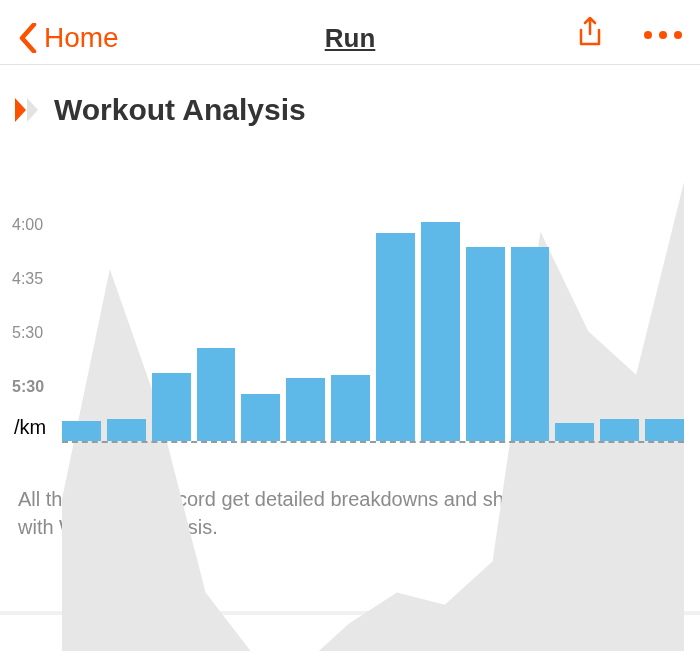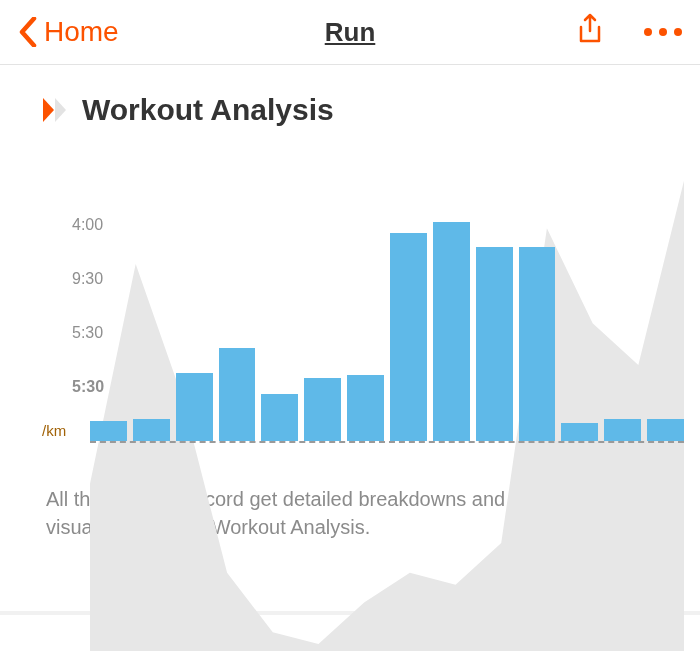--- a/index.html
+++ b/index.html
@@ -5,8 +5,8 @@
   * { box-sizing: border-box; margin: 0; padding: 0; }
   html, body { width: 700px; height: 651px; font-family: -apple-system, "Helvetica Neue", Arial, sans-serif; background: #fff; }
   .header {
-    display: flex; align-items: center; justify-content: space-between;
-    height: 65px; padding: 4px 18px; border-bottom: 1px solid #e3e3e3;
+    display: flex; align-items: flex-end; justify-content: space-between;
+    height: 65px; padding: 10px 18px; border-bottom: 1px solid #e3e3e3;
   }
   .back { display: flex; align-items: center; gap: 6px; color: #fc5200; font-size: 28px; font-weight: 400; cursor: pointer; }
   .back svg { width: 20px; height: 30px; }

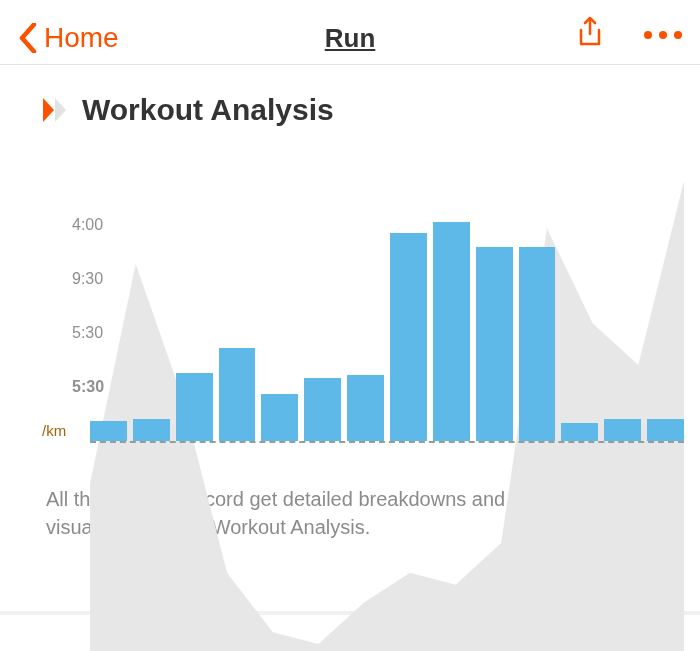--- a/index.html
+++ b/index.html
@@ -16,7 +16,7 @@
   .more { display: flex; gap: 7px; cursor: pointer; }
   .more span { width: 8px; height: 8px; border-radius: 50%; background: #fc5200; }
 
-  .card { padding: 28px 12px 0 28px; }
+  .card { padding: 28px 12px 0 0; }
   .section-header { display: flex; align-items: center; gap: 14px; margin: 0 14px 30px 14px; }
   .section-header svg { width: 26px; height: 28px; }
   .section-title { font-size: 30px; font-weight: 800; color: #343434; }

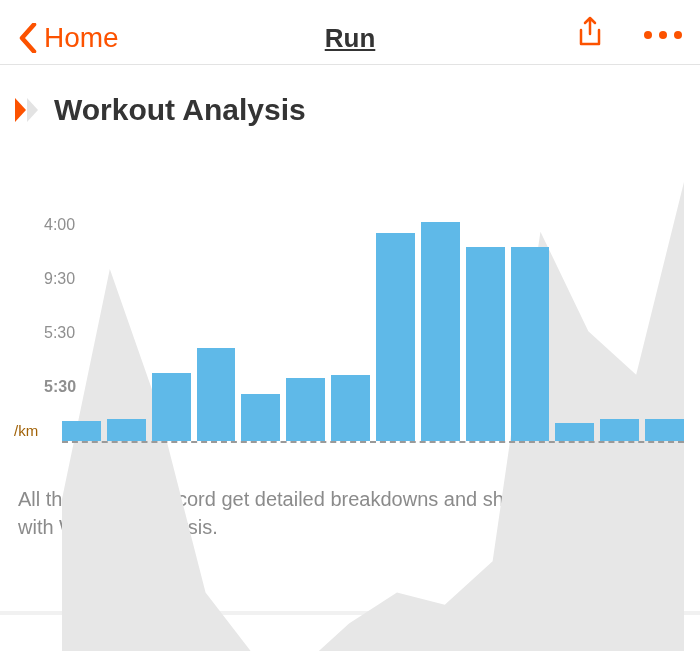--- a/index.html
+++ b/index.html
@@ -22,7 +22,7 @@
   .section-title { font-size: 30px; font-weight: 800; color: #343434; }
 
   .chart-wrap { position: relative; height: 300px; margin: 0 4px; }
-  .ylabels { position: absolute; left: 8px; top: 0; bottom: 16px; width: 46px; display: flex; flex-direction: column; justify-content: flex-end; pointer-events: none; margin-left: 32px; }
+  .ylabels { position: absolute; left: 8px; top: 0; bottom: 16px; width: 46px; display: flex; flex-direction: column; justify-content: flex-end; pointer-events: none; }
   .ylabel { position: absolute; left: 0; font-size: 16px; color: #8f8f8f; transform: translateY(50%); }
   .unit { position: absolute; left: 10px; bottom: 18px; font-size: 15px; color: #a16207; }
 

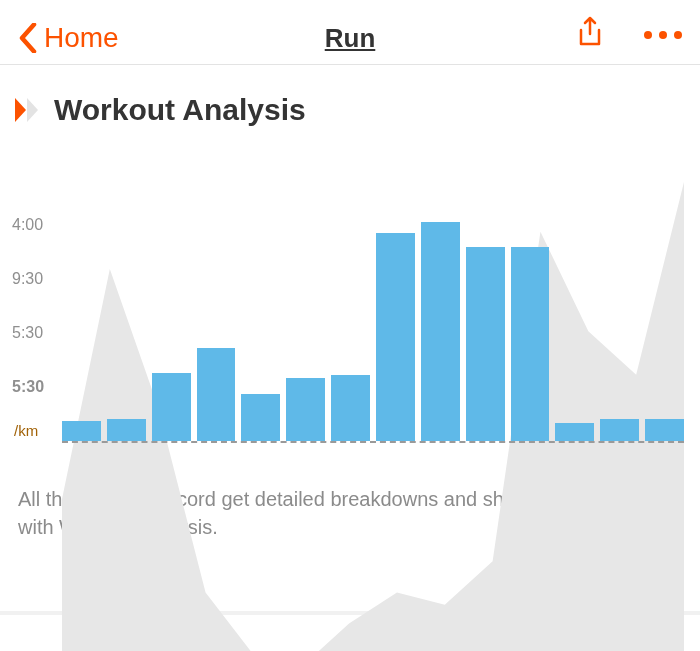--- a/index.html
+++ b/index.html
@@ -72,7 +72,7 @@
   <div class="chart-wrap">
     <div class="ylabels" id="ylabels">
         <div class="ylabel" style="bottom: 75.9494%;">4:00</div>
-        <div class="ylabel" style="bottom: 56.962%;">9:30</div>
+        <div class="ylabel" style="bottom: 56.962%;">4:35</div>
         <div class="ylabel" style="bottom: 37.9747%;">5:30</div>
         <div class="ylabel" style="bottom: 18.9873%; font-weight: bold;">5:30</div>
       </div>

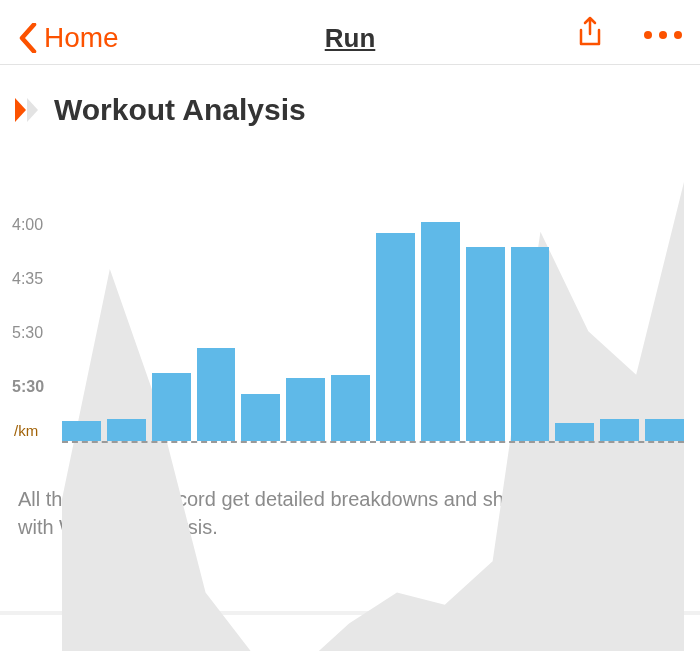--- a/index.html
+++ b/index.html
@@ -24,7 +24,7 @@
   .chart-wrap { position: relative; height: 300px; margin: 0 4px; }
   .ylabels { position: absolute; left: 8px; top: 0; bottom: 16px; width: 46px; display: flex; flex-direction: column; justify-content: flex-end; pointer-events: none; }
   .ylabel { position: absolute; left: 0; font-size: 16px; color: #8f8f8f; transform: translateY(50%); }
-  .unit { position: absolute; left: 10px; bottom: 18px; font-size: 15px; color: #a16207; }
+  .unit { position: absolute; left: 10px; bottom: 18px; font-size: 20px; color: #000000; }
 
   .plot { position: absolute; left: 58px; right: 0; top: 0; bottom: 14px; }
   .bg-area { position: absolute; inset: 0; }

